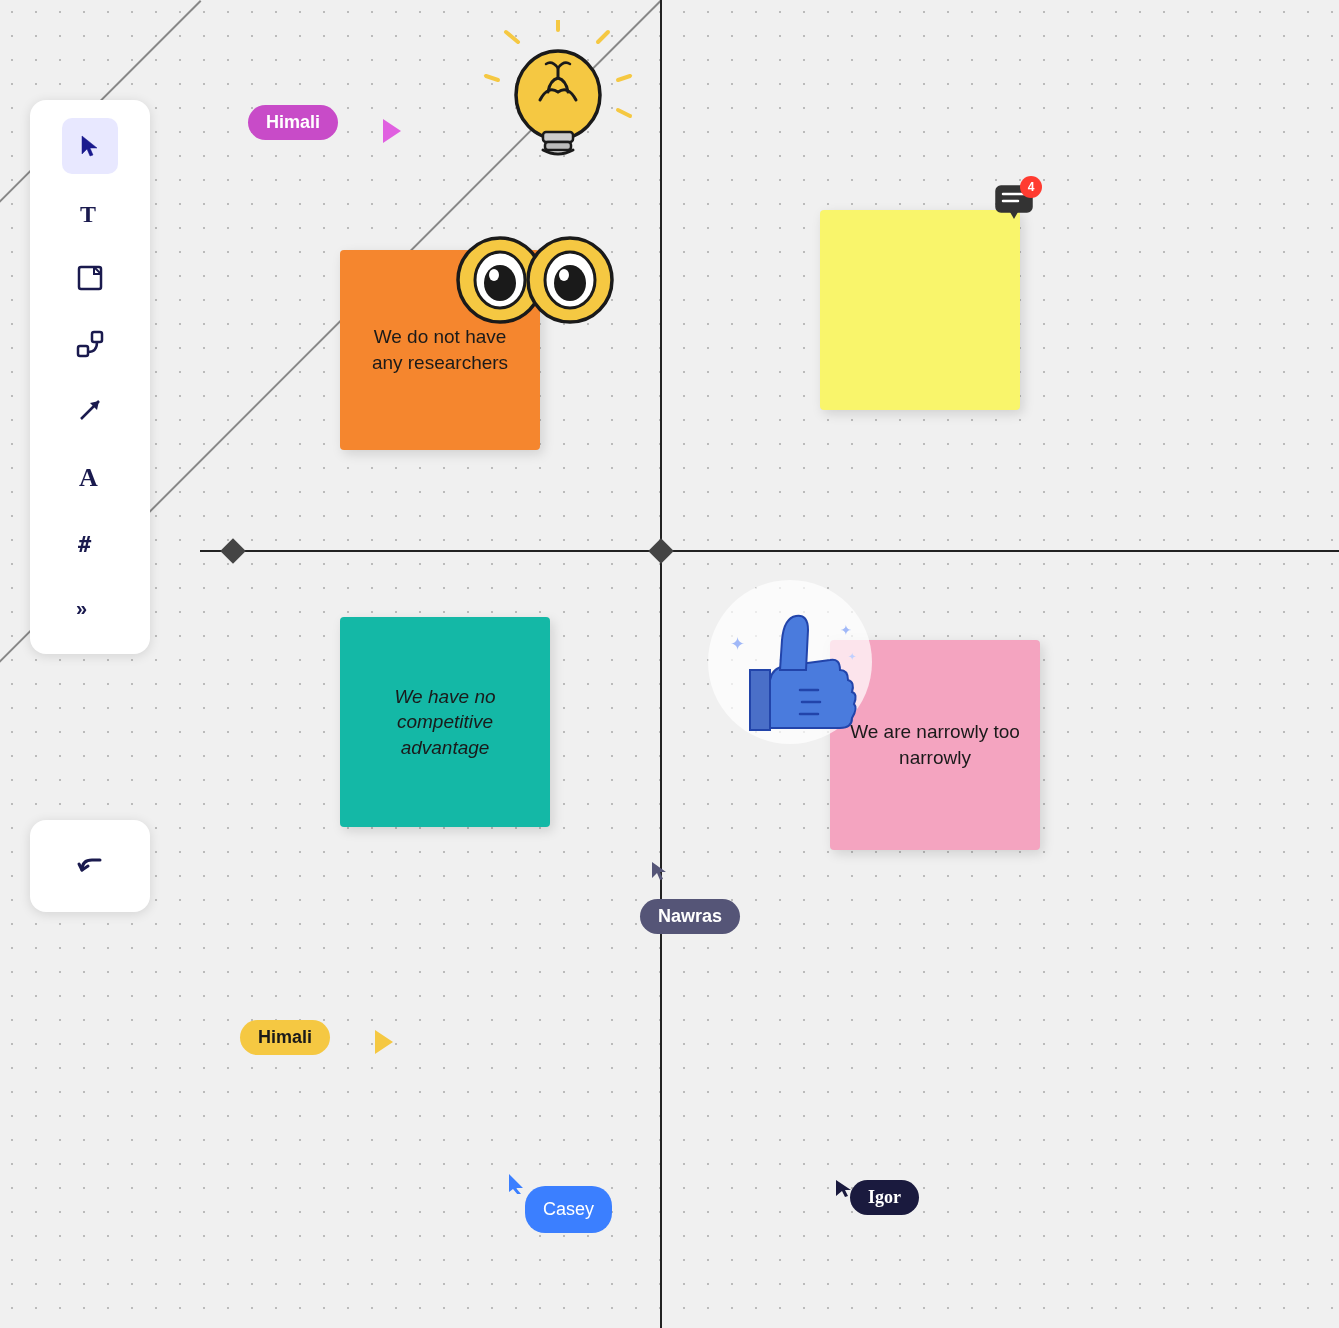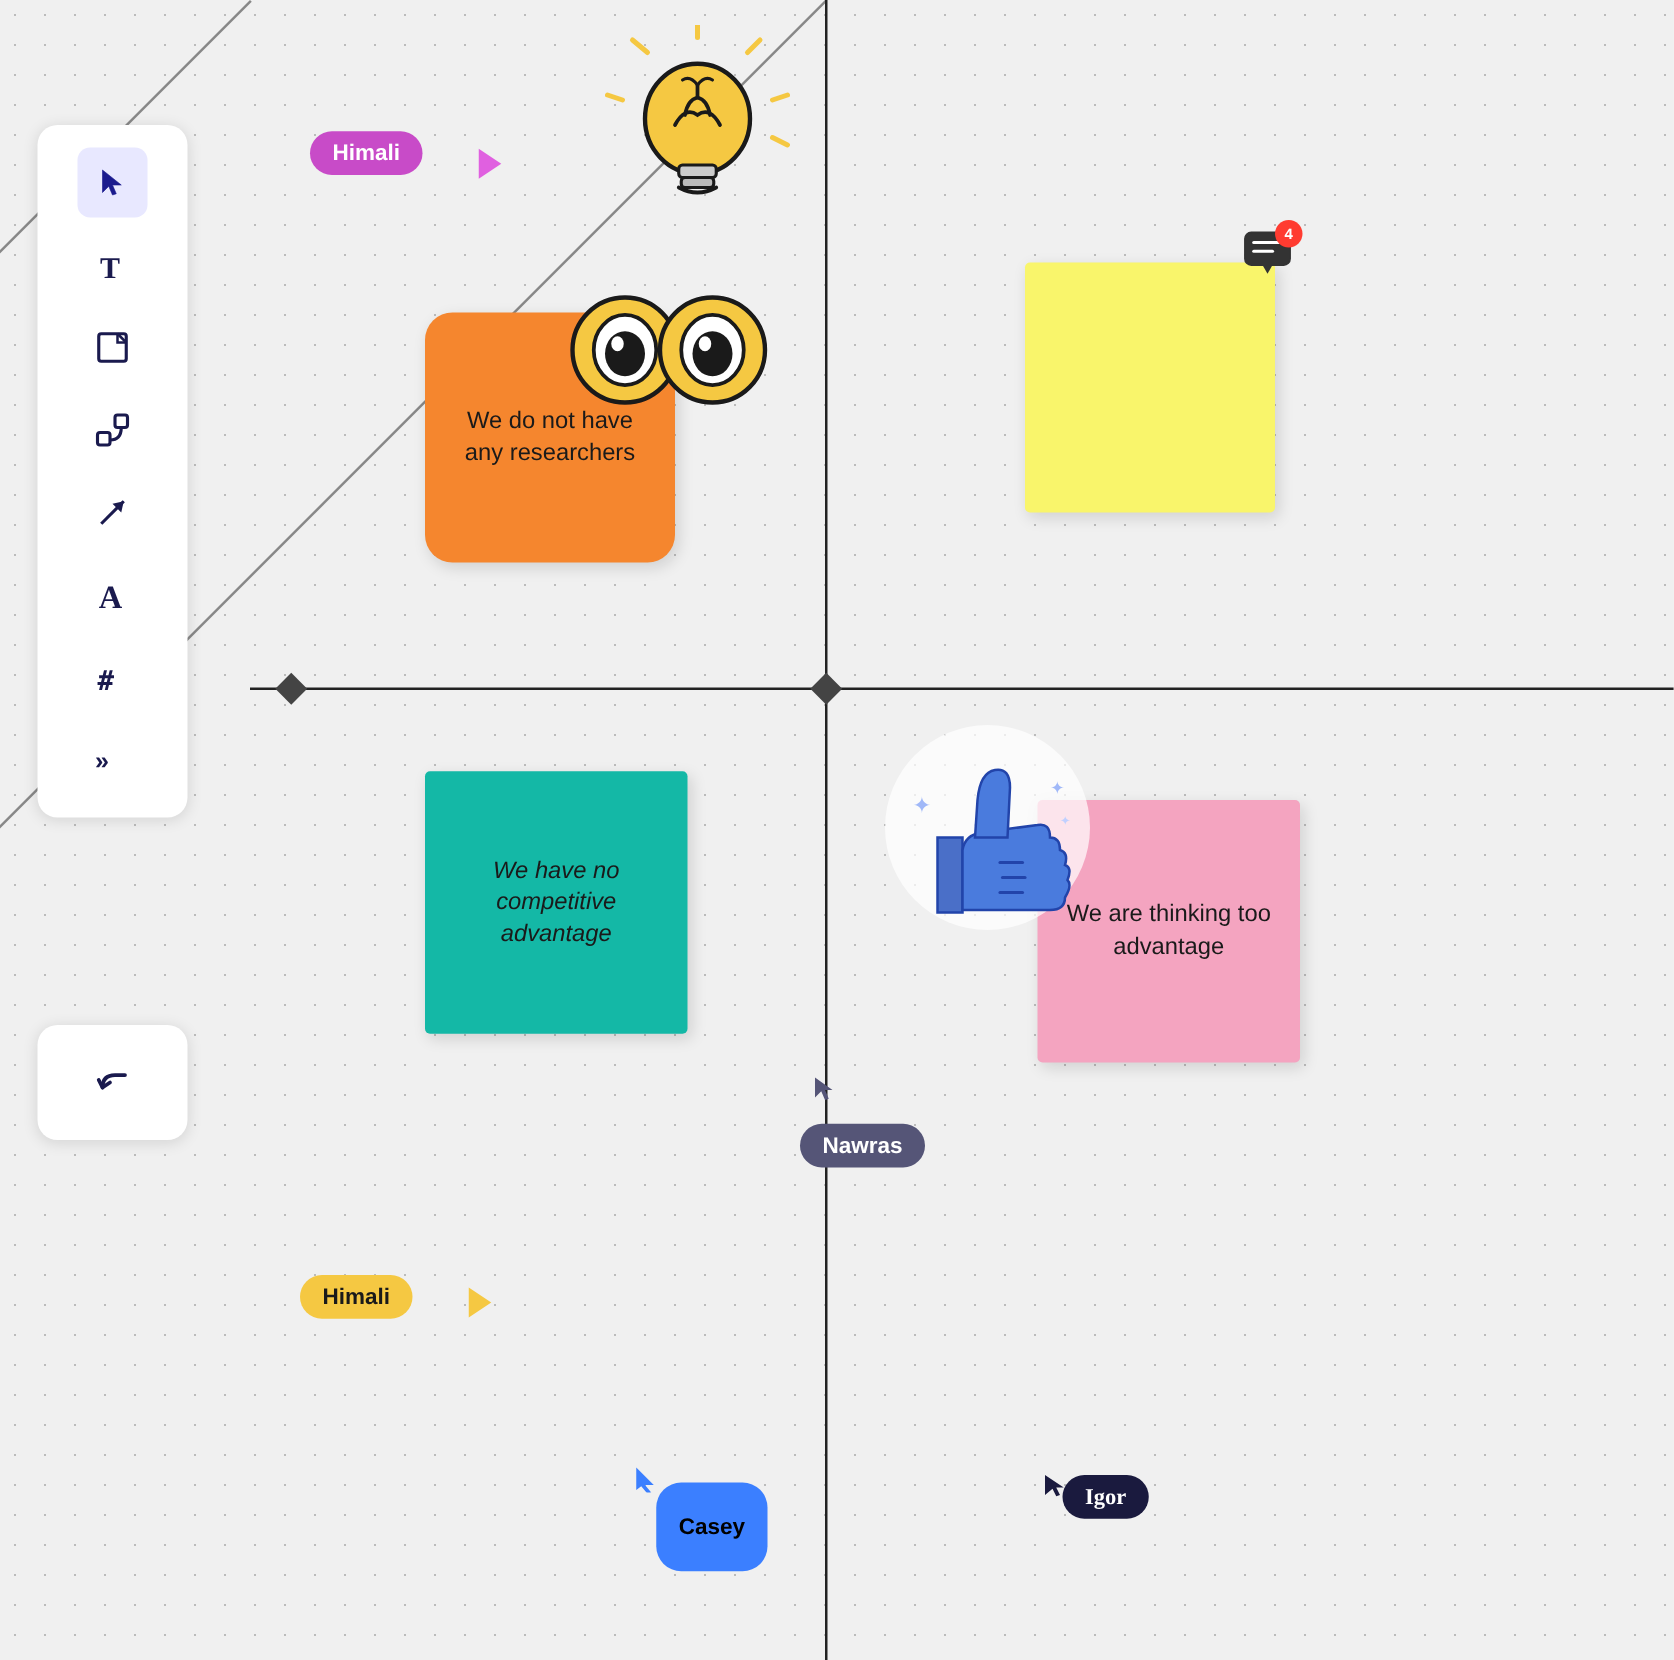--- a/index.html
+++ b/index.html
@@ -219,7 +219,7 @@
   </div>
 </div>
 
-<div class="sticky" style="background:#f5862e; top:250px; left:340px; width:200px; height:200px; color:#1a1a1a; font-size:19px;border-radius:22px;">
+<div class="sticky" style="background:#f5862e; top:250px; left:340px; width:200px; height:200px; color:#1a1a1a; font-size:19px;">
   <span>We do not have any researchers</span>
 </div>
 

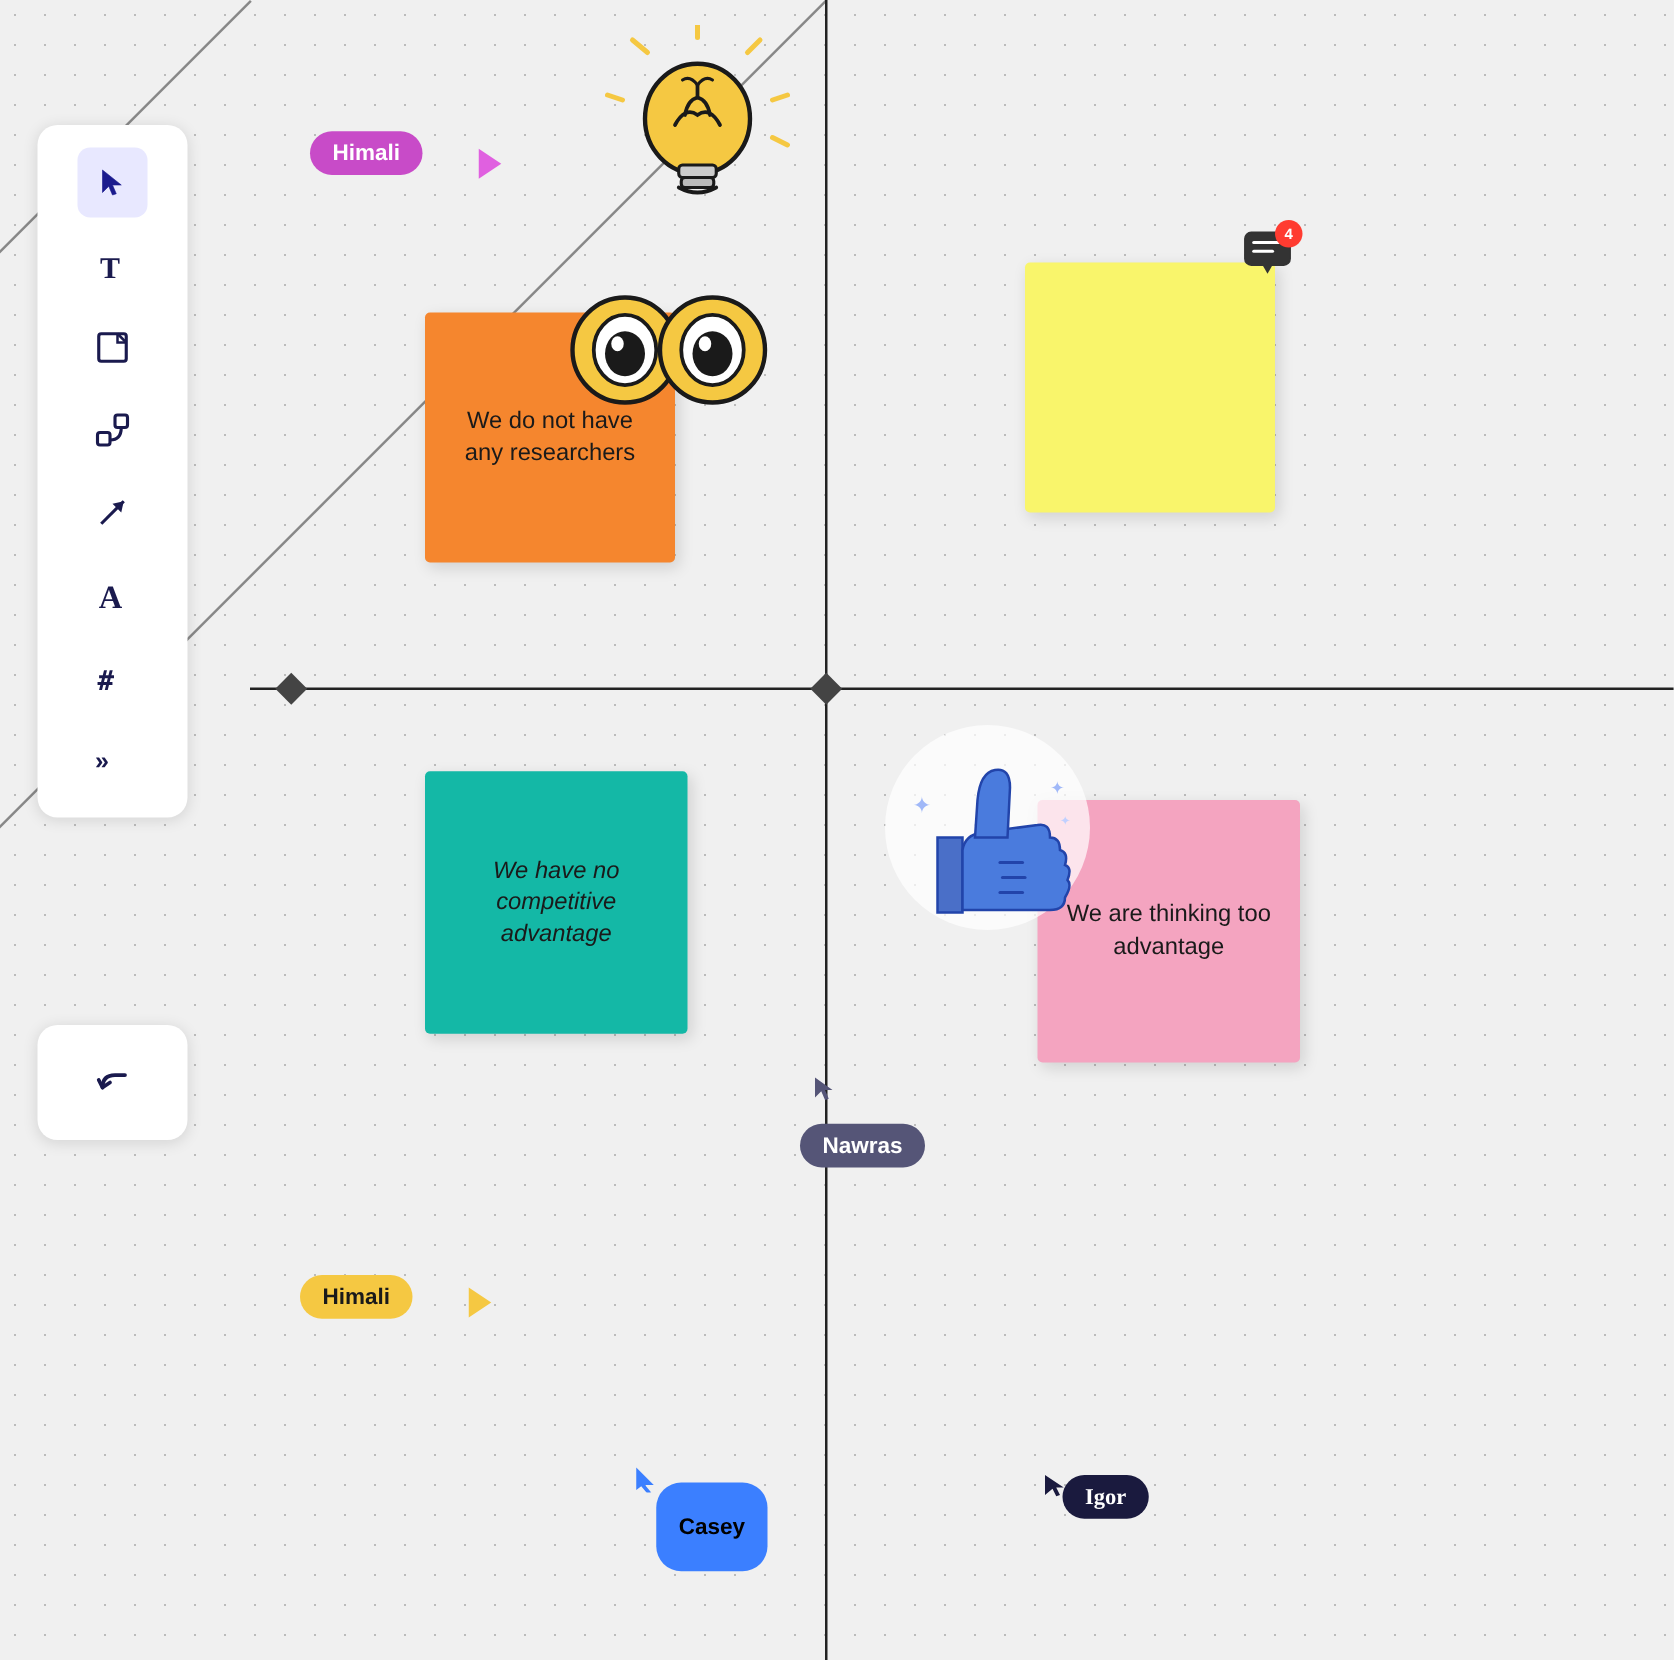--- a/index.html
+++ b/index.html
@@ -241,7 +241,7 @@
 </div>
 
 <div class="sticky" style="background:#f4a4c0; top:640px; left:830px; width:210px; height:210px; color:#1a1a1a; font-size:19px;">
-  <span>We are thinking too advantage</span>
+  <span>We are narrowly too narrowly</span>
 </div>
 
 <div style="position:absolute; top:20px; left:478px; z-index:12; width:160px; height:160px;">

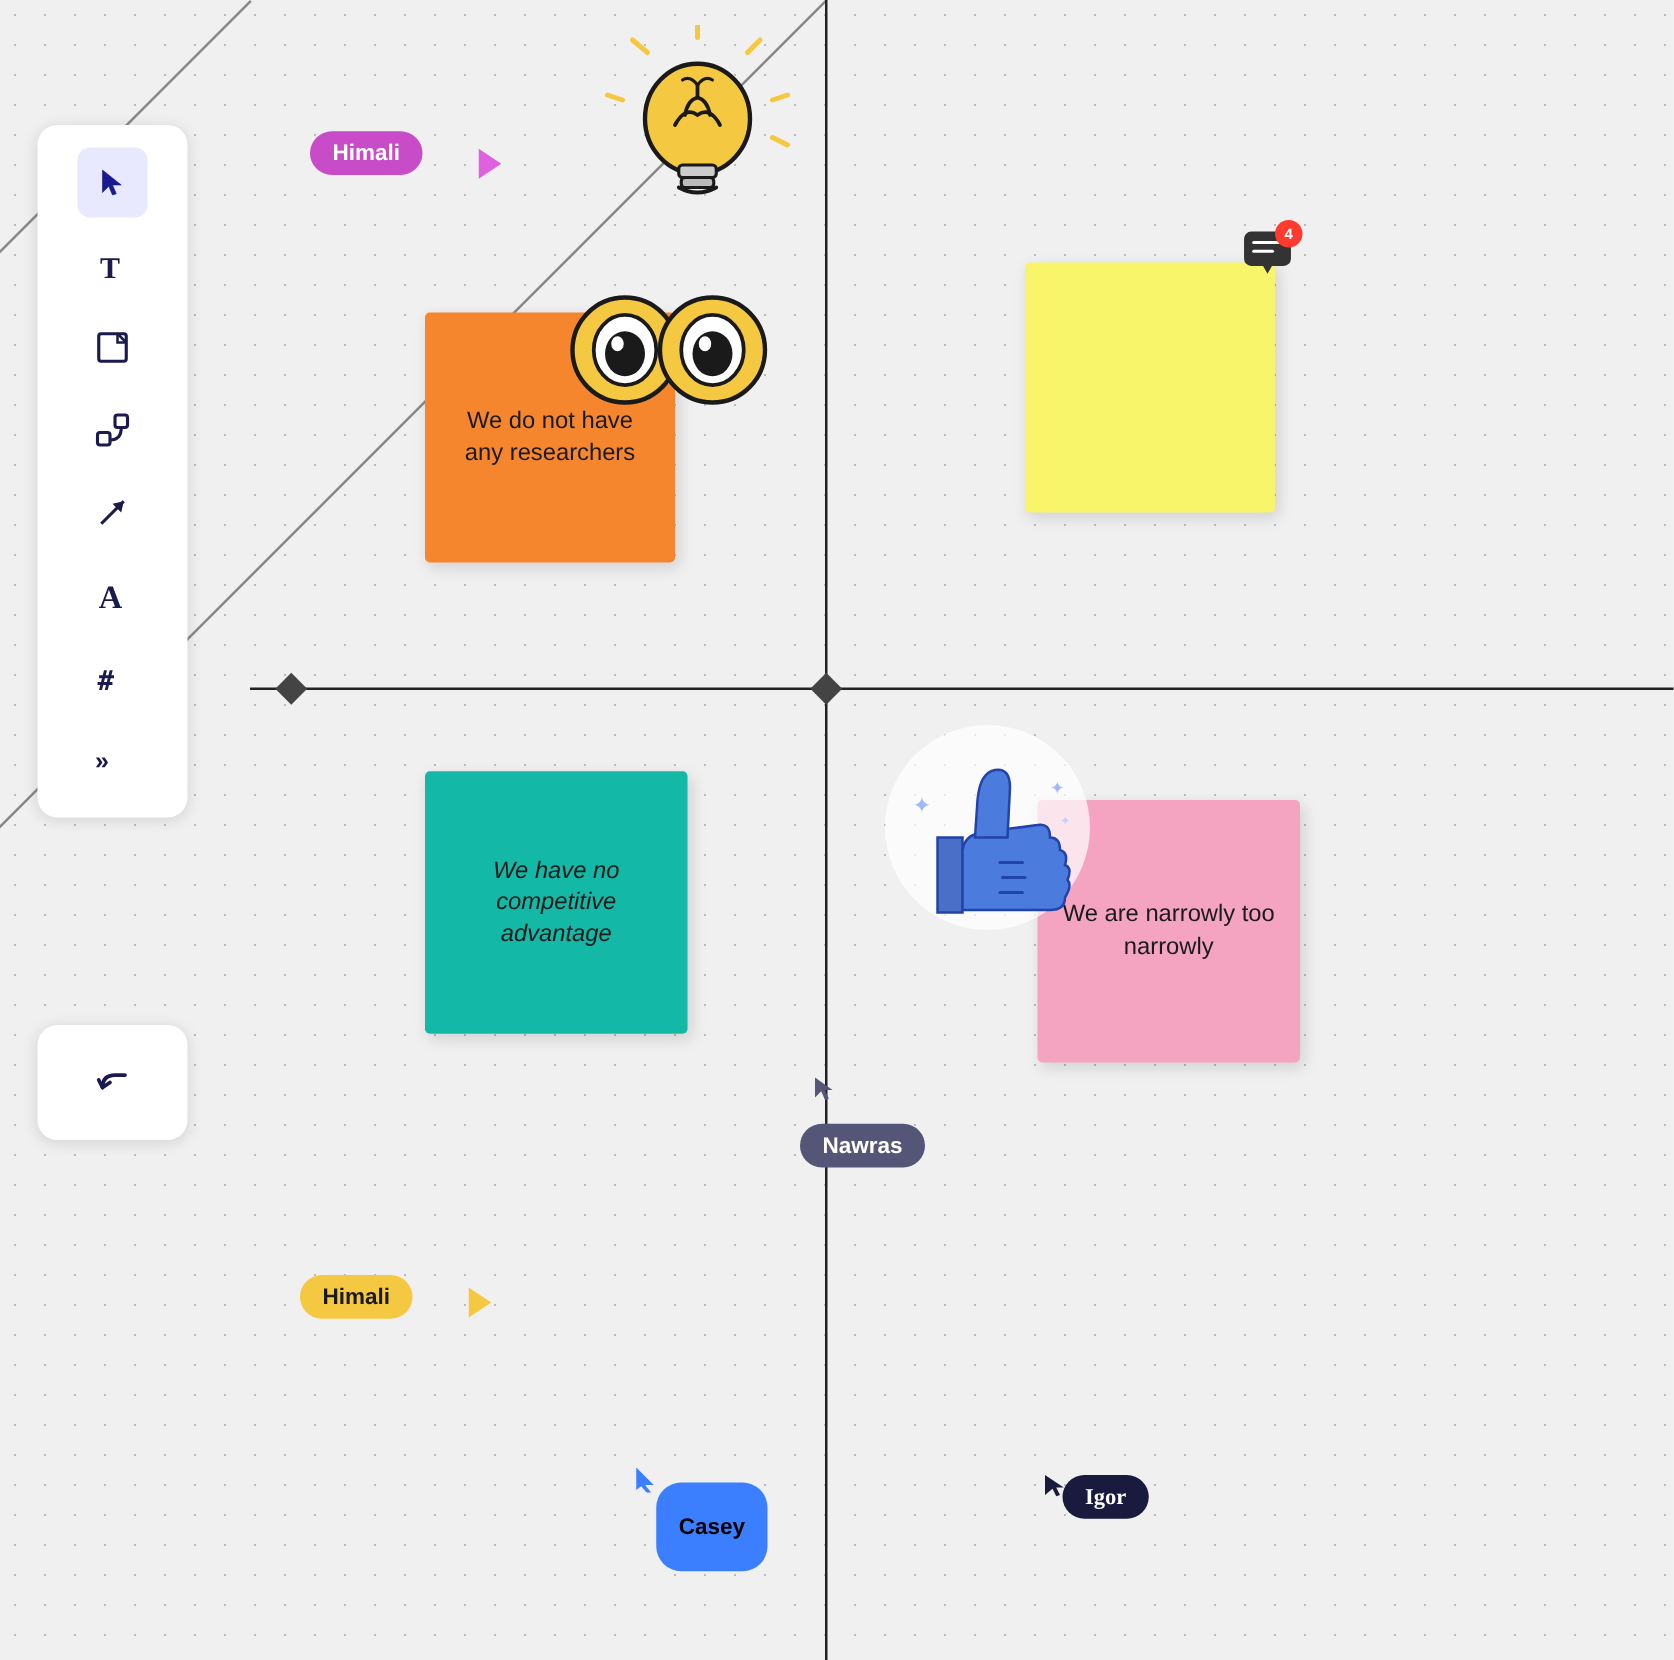--- a/index.html
+++ b/index.html
@@ -328,7 +328,7 @@
       <path d="M2 20 L2 2 L16 16 L9 16 L14 22 L11 23 L6 17 Z" fill="#3b7fff"></path>
     </svg>
   </div>
-  <div style="background:#3b7fff; color:#000000; border-radius:20px; padding:25px 18px; font-size:18px; font-weight:700;">
+  <div style="background:#3b7fff; color:#ffffff; border-radius:20px; padding:13px 18px; font-size:18px; font-weight:400;">
     <span>Casey</span>
   </div>
 </div>

